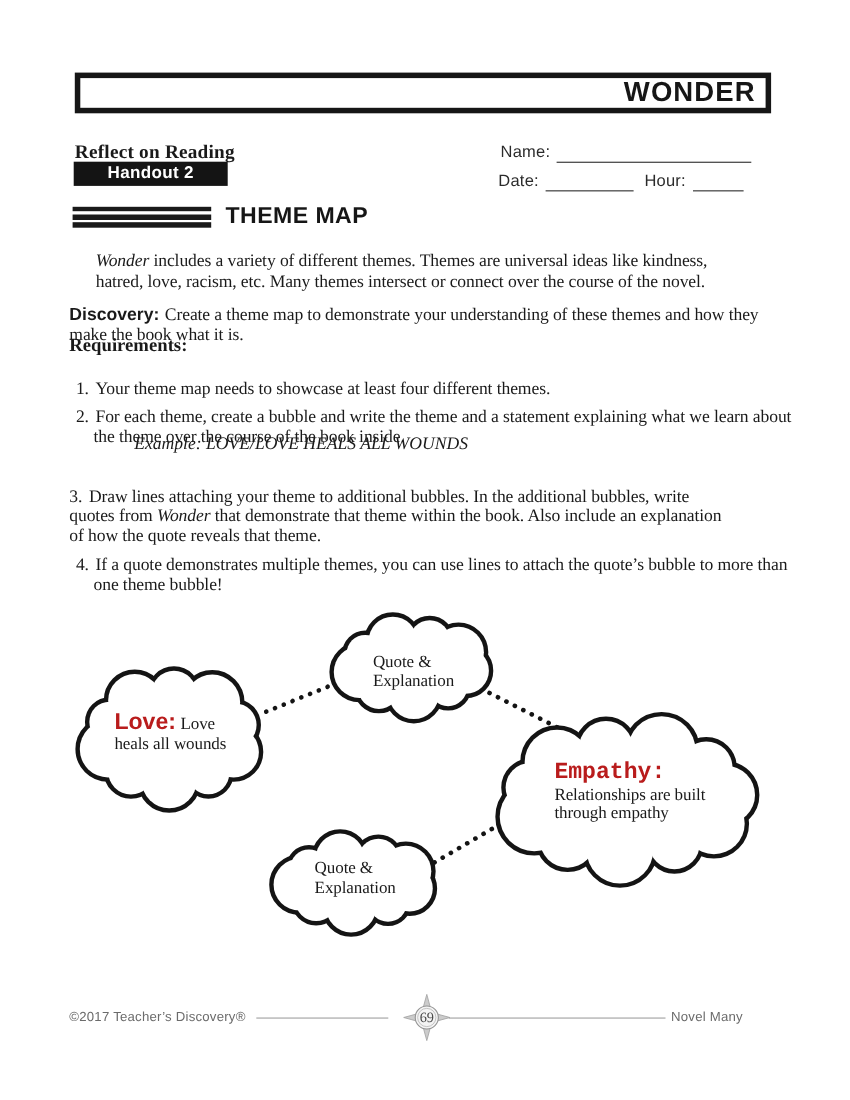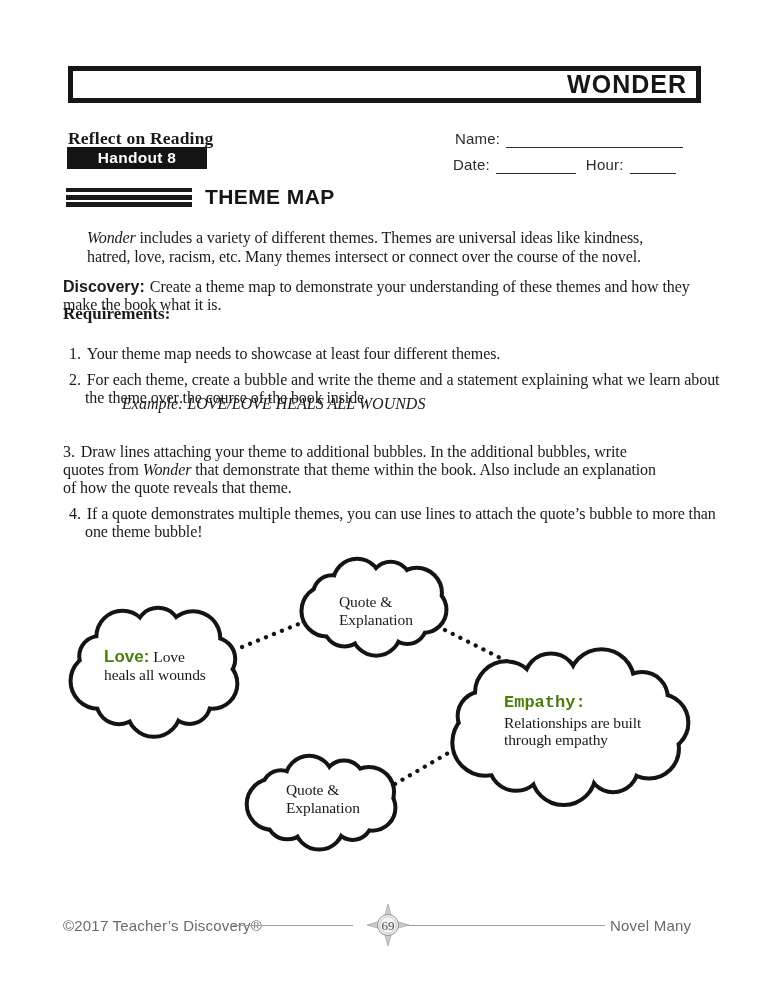--- a/index.html
+++ b/index.html
@@ -80,7 +80,7 @@
   </div>
 
   <div class="section-heading">Reflect on Reading</div>
-  <div class="handout-badge">Handout 8</div>
+  <div class="handout-badge">Handout 2</div>
 
   <div class="field-row date-row">
     <span class="lbl">Date:</span>

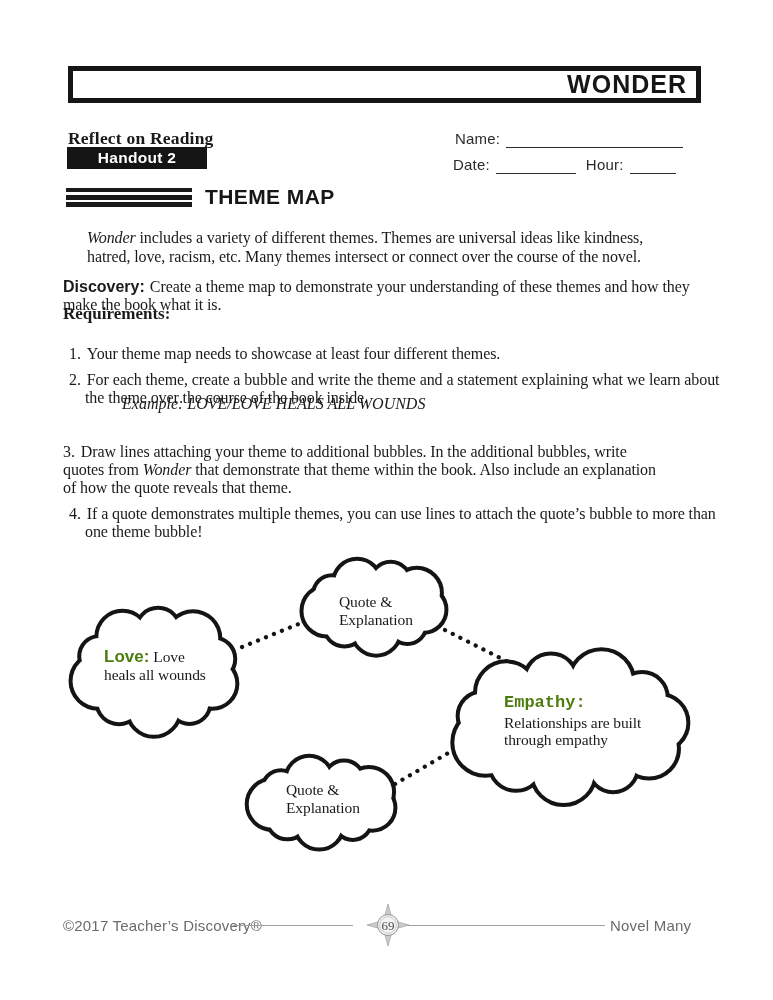--- a/index.html
+++ b/index.html
@@ -53,7 +53,7 @@
   .diagram-svg{position:absolute;left:0;top:0;width:773px;height:1000px;}
   .cloud-label{position:absolute;font-size:15.5px;line-height:17.5px;letter-spacing:-0.1px;z-index:5;}
   .cloud-bold{font-family:"Liberation Sans","DejaVu Sans",sans-serif;font-weight:bold;
-       font-size:17px;letter-spacing:0;margin-right:4px;color:#4d7c0f;}
+       font-size:21px;letter-spacing:0;margin-right:4px;color:#b91c1c;}
   .label-love{left:104px;top:648px;width:114px;}
   .label-quote-top{left:339px;top:593px;width:92px;}
   .label-empathy{left:504px;top:694px;width:146px;}

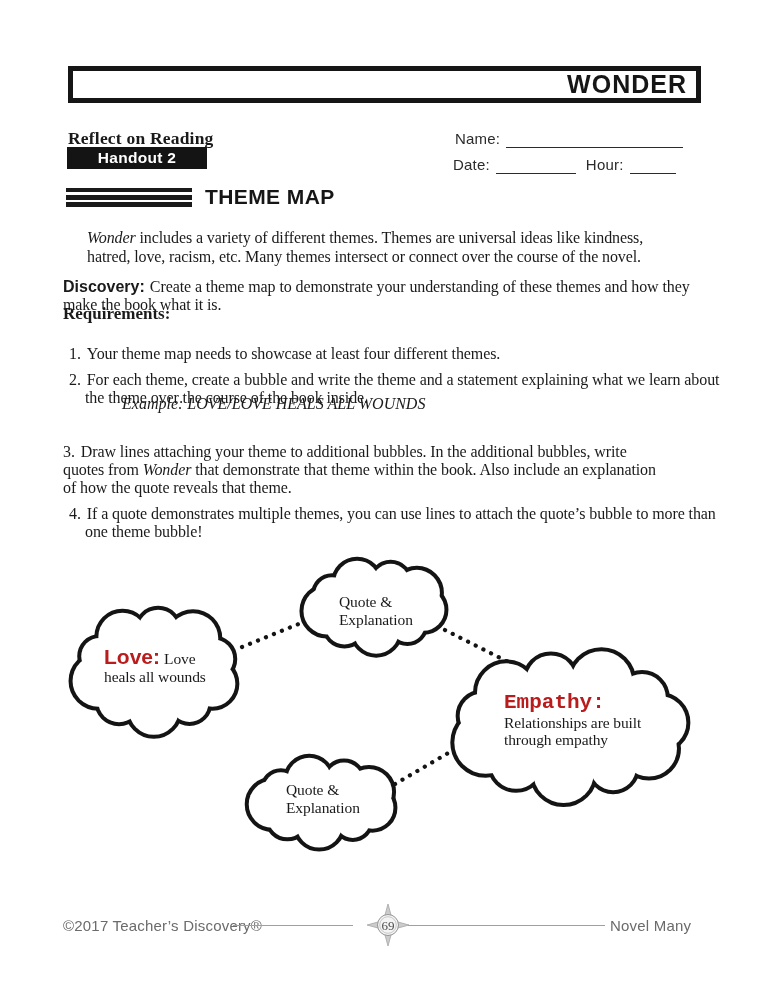--- a/index.html
+++ b/index.html
@@ -62,7 +62,7 @@
 
   
   .footer-text{position:absolute;top:917px;font-family:"Liberation Sans","DejaVu Sans",sans-serif;
-       font-size:15px;color:#6b6b6b;letter-spacing:.2px;}
+       font-size:12px;color:#6b6b6b;letter-spacing:.2px;}
   .copyright{left:63px;}
   .brand{left:610px;}
   .footer-line{position:absolute;top:925px;border-top:1px solid #a0a0a0;height:0;}

